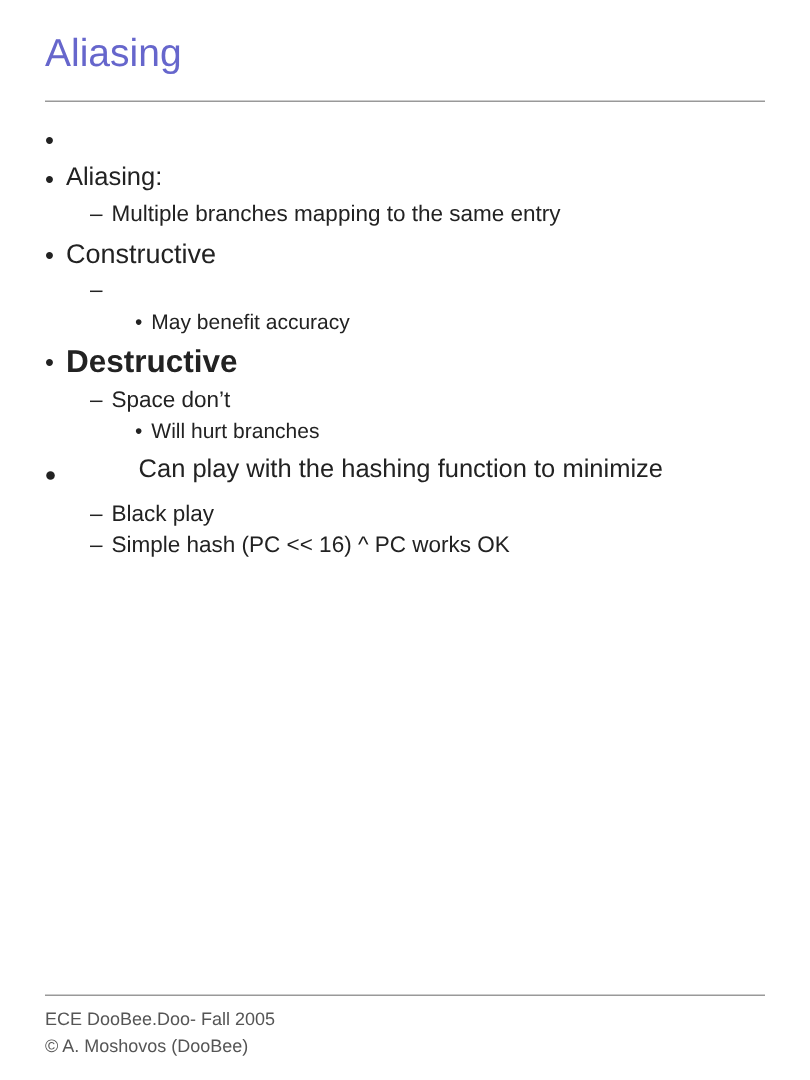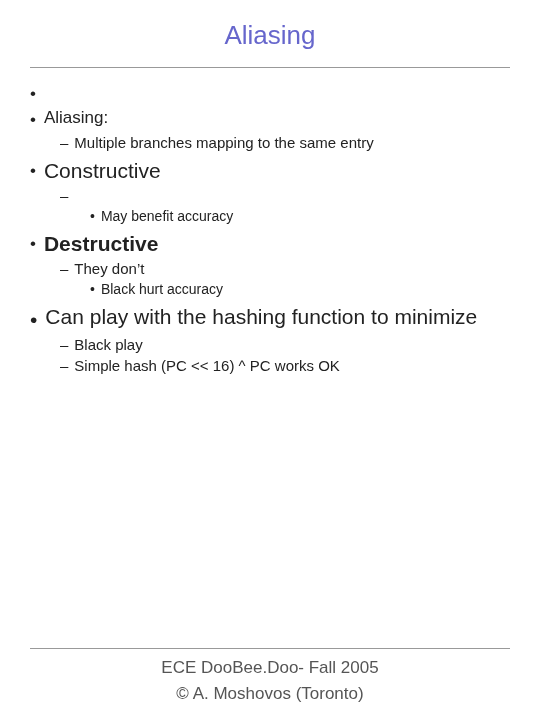--- a/index.html
+++ b/index.html
@@ -27,7 +27,6 @@
     }
 
     .slide-title {
-      text-align: center;
       font-size: 26px;
       color: #6666cc;
       font-weight: normal;

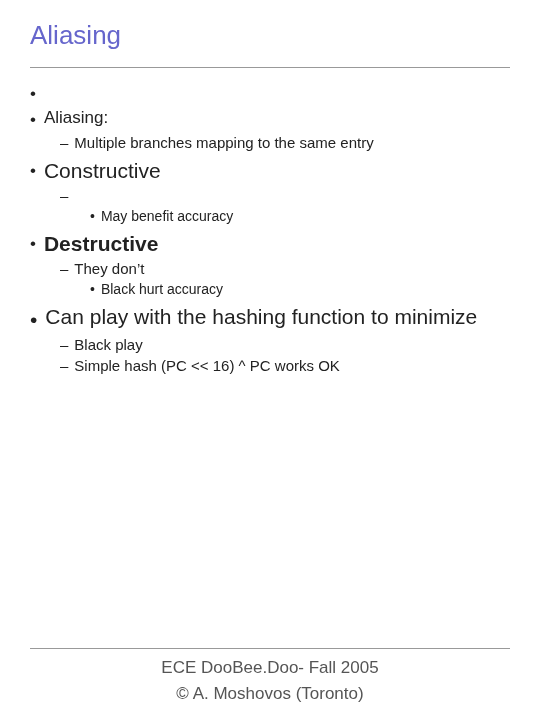--- a/index.html
+++ b/index.html
@@ -134,7 +134,7 @@
 
     <div class="bullet-l1 section-gap-sm">
       <span class="bullet-sym">•</span>
-      <span style="font-size:21px;">Constructive</span>
+      <span style="font-size:18px;">Constructive</span>
     </div>
 
     <div class="bullet-l2 section-gap-sm">

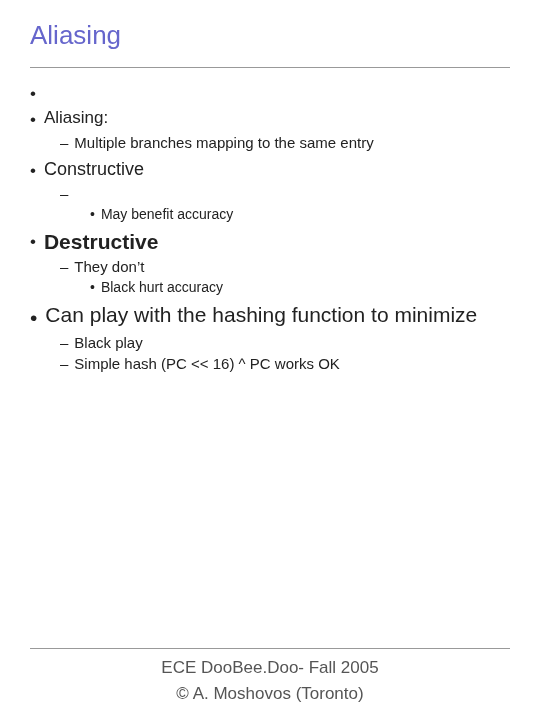--- a/index.html
+++ b/index.html
@@ -153,7 +153,7 @@
 
     <div class="bullet-l2 section-gap-sm">
       <span class="dash">–</span>
-      <span>They don’t</span>
+      <span>Space don’t</span>
     </div>
 
     <div class="bullet-l3 section-gap">

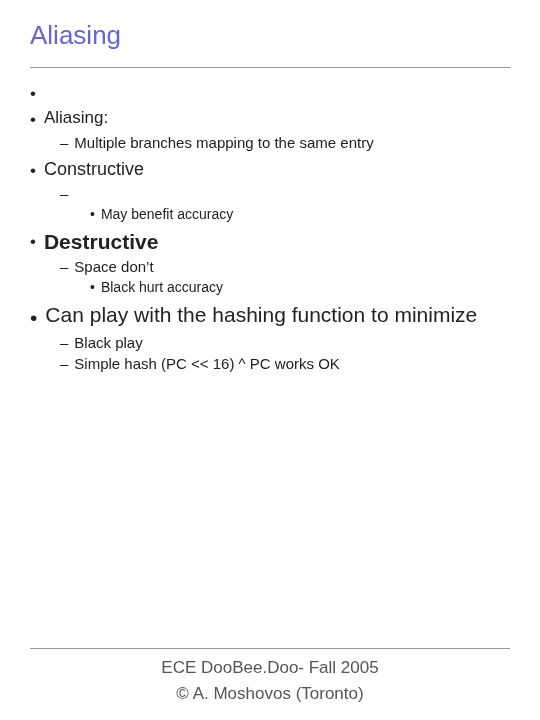--- a/index.html
+++ b/index.html
@@ -158,7 +158,7 @@
 
     <div class="bullet-l3 section-gap">
       <span class="bullet-sym3">•</span>
-      <span>Black hurt accuracy</span>
+      <span>Will hurt branches</span>
     </div>
 
     <div class="bullet-l1 section-gap-sm">

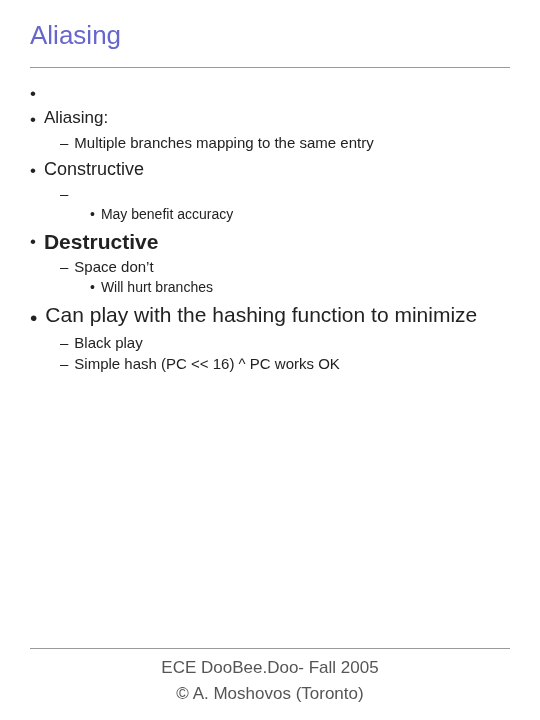--- a/index.html
+++ b/index.html
@@ -163,7 +163,7 @@
 
     <div class="bullet-l1 section-gap-sm">
       <span class="bullet-sym" style="font-size:21px; margin-top:3px;">•</span>
-      <span style="font-size:21px;">Can play with the hashing function to minimize</span>
+      <span style="font-size:17px;margin-left:47px;">Can play with the hashing function to minimize</span>
     </div>
 
     <div class="bullet-l2 section-gap-sm">

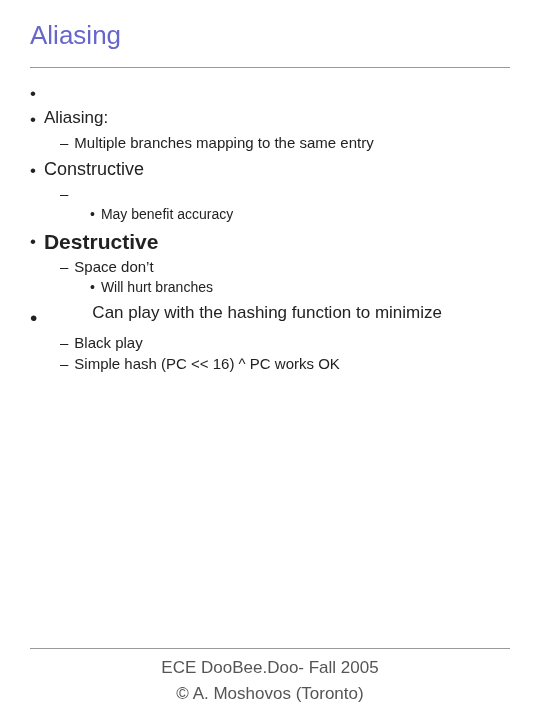--- a/index.html
+++ b/index.html
@@ -102,8 +102,8 @@
     }
 
     .footer {
-      text-align: center;
-      font-size: 17px;
+      text-align: left;
+      font-size: 12px;
       color: #555555;
       line-height: 1.5;
     }

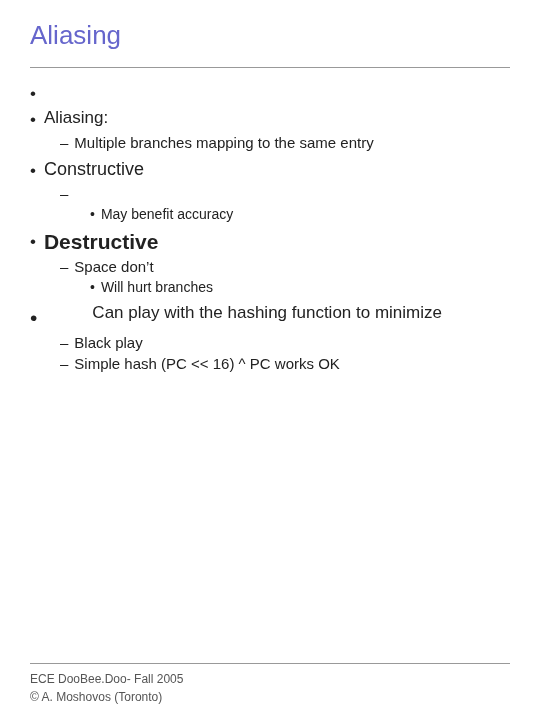--- a/index.html
+++ b/index.html
@@ -182,7 +182,7 @@
 
   <div class="footer">
     <div>ECE DooBee.Doo- Fall 2005</div>
-    <div>© A. Moshovos (Toronto)</div>
+    <div>© A. Moshovos (DooBee)</div>
   </div>
 
 </div>

